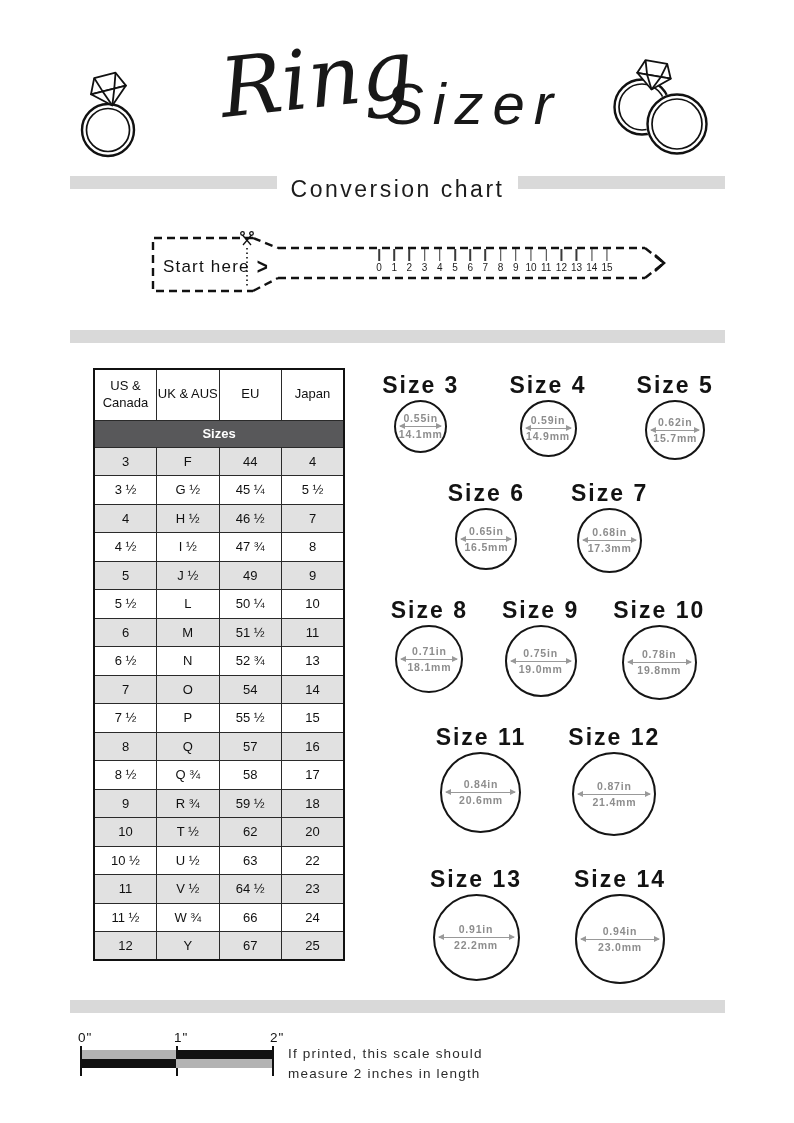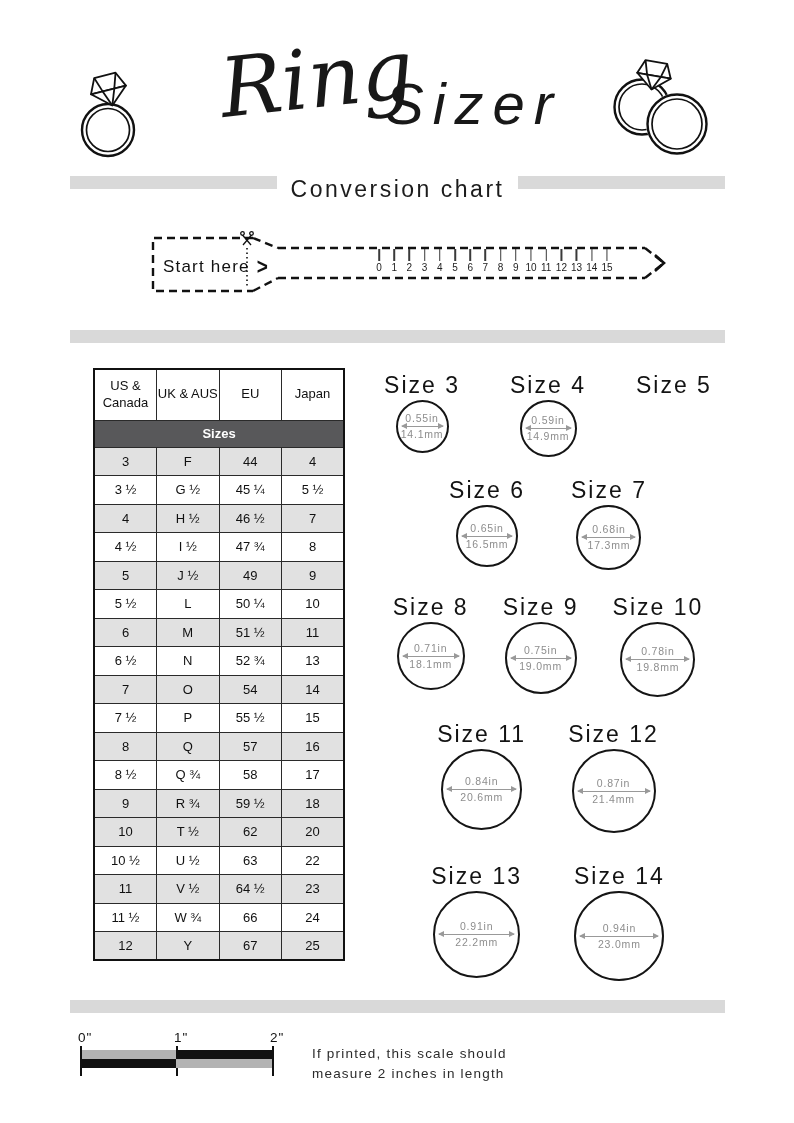--- a/index.html
+++ b/index.html
@@ -63,7 +63,7 @@
   
   .circles { position:absolute; left:360px; top:368px; width:376px;
     display:flex; flex-direction:column; align-items:center; padding-top:4px; }
-  .circle-row { display:flex; flex-direction:row; align-items:flex-start; justify-content:center; }
+  .circle-row { display:flex; flex-direction:row; align-items:flex-start; justify-content:center;font-weight:bold; }
   .size-cell { display:flex; flex-direction:column; align-items:center; }
   .size-title { font-size:23px; letter-spacing:2px; color:#131313; line-height:26px; margin-bottom:2px; white-space:nowrap; }
   .ring-circle {

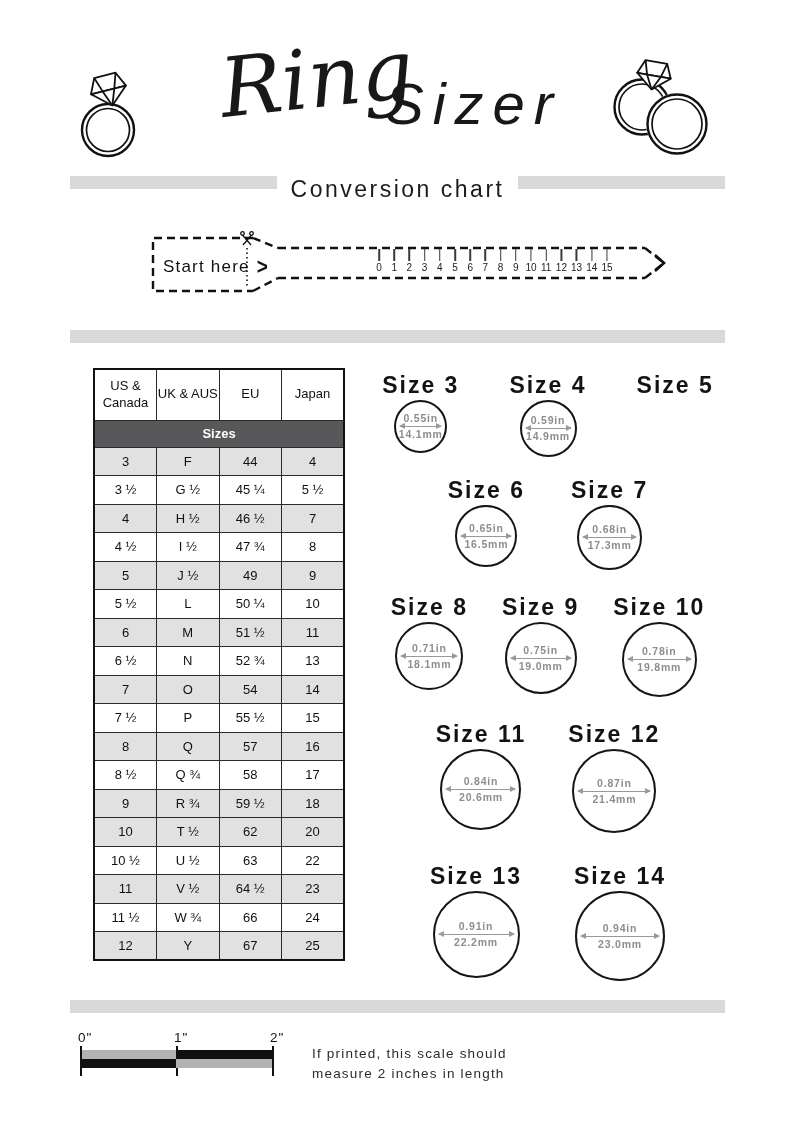--- a/index.html
+++ b/index.html
@@ -372,6 +372,11 @@
         </div>
         <div class="size-cell">
           <div class="size-title">Size 5</div>
+          <div class="ring-circle" style="width:60px;height:60px">
+            <div class="measure-in">0.62in</div>
+            <div class="measure-arrow" style="width:48px"></div>
+            <div class="measure-mm">15.7mm</div>
+          </div>
         </div>
       </div>
       <div class="circle-row" style="gap: 46px; margin-bottom: 24px;">

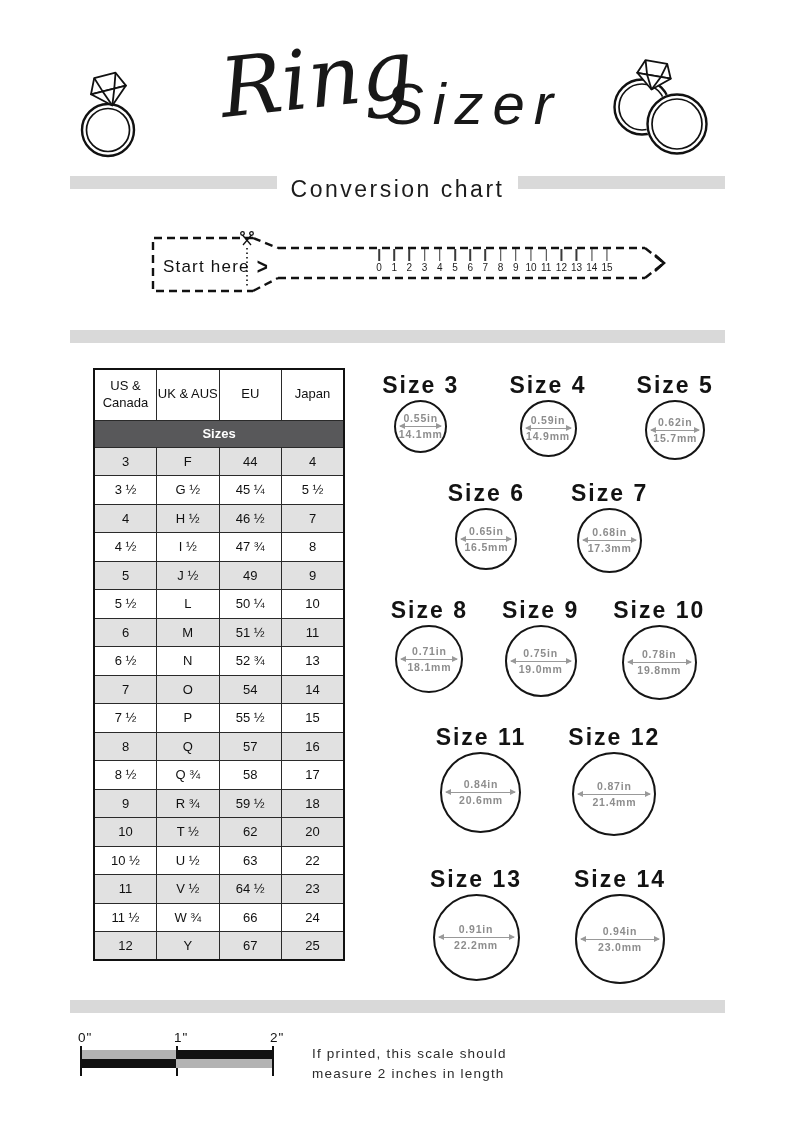--- a/index.html
+++ b/index.html
@@ -87,7 +87,7 @@
   .scale-seg { position:absolute; height:9px; }
   .scale-note {
     position:absolute; left:208px; top:14px; font-size:13.5px;
-    letter-spacing:1.2px; line-height:1.45; color:#2b2b2b; white-space:nowrap;margin-left:24px;
+    letter-spacing:1.2px; line-height:1.45; color:#2b2b2b; white-space:nowrap;
   }
 </style>
 </head>

